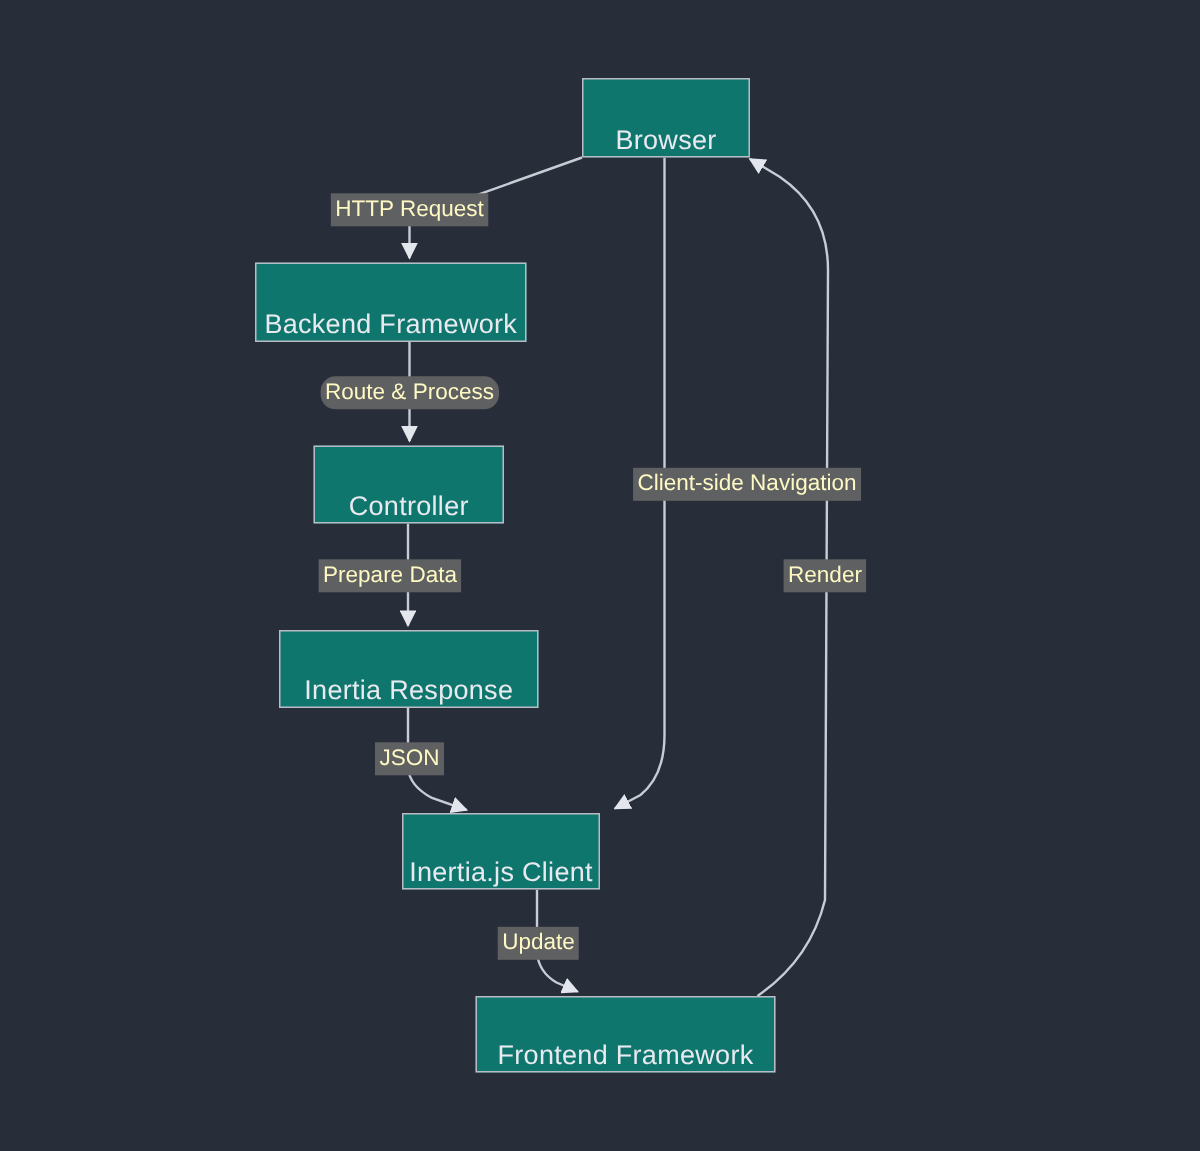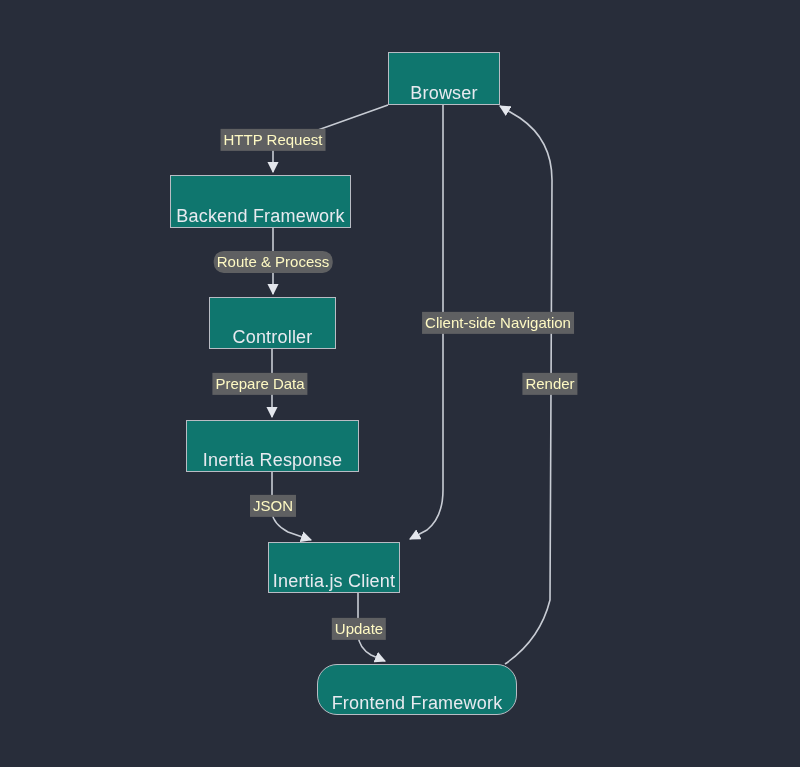--- a/index.html
+++ b/index.html
@@ -101,7 +101,7 @@
     <span>Inertia.js Client</span>
   </div>
 
-  <div class="node" style="left:317px; top:664px; width:200px; height:51px;border-radius:20px;">
+  <div class="node" style="left:317px; top:664px; width:200px; height:51px;">
     <span>Frontend Framework</span>
   </div>
 

